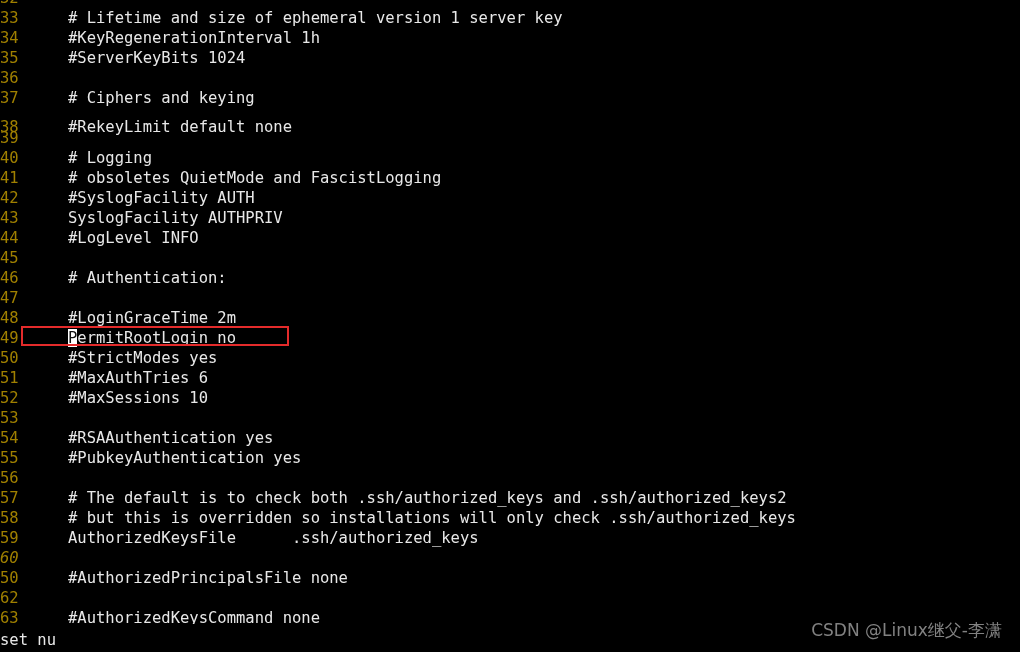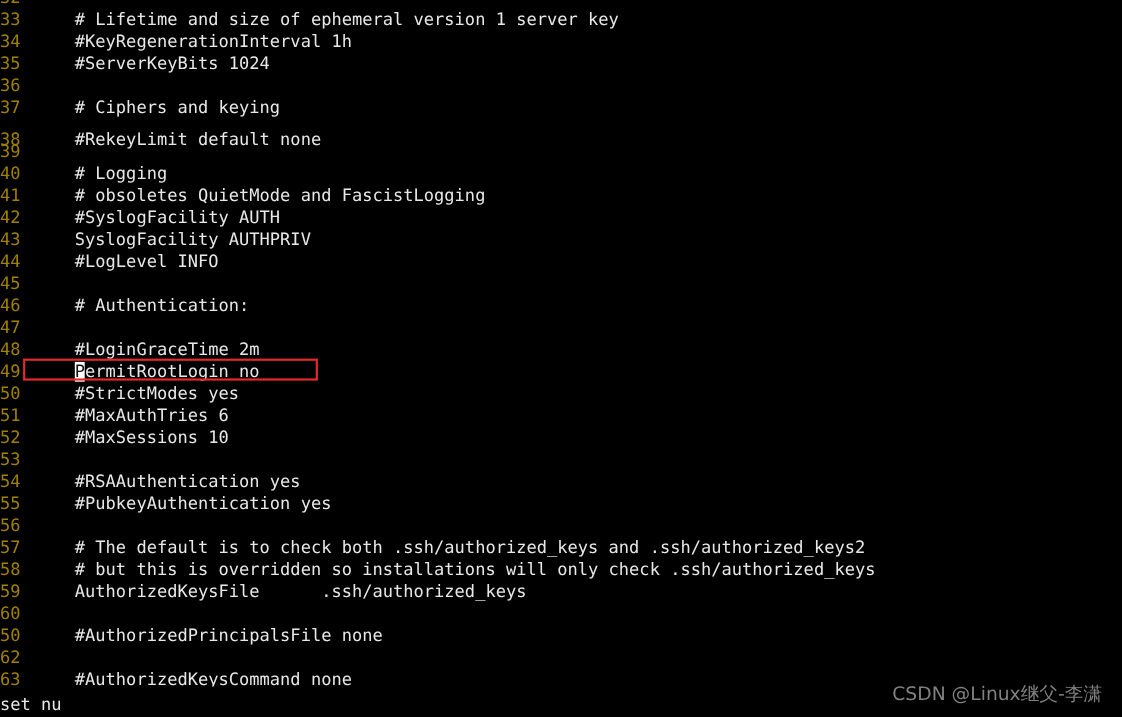--- a/index.html
+++ b/index.html
@@ -132,7 +132,7 @@
       <div class="line" style="position: absolute; left: 0px; top: 488px; width: 1020px;"><span class="lnum">57</span><span class="ltext"># The default is to check both .ssh/authorized_keys and .ssh/authorized_keys2</span></div>
       <div class="line" style="position: absolute; left: 0px; top: 508px; width: 1020px;"><span class="lnum">58</span><span class="ltext"># but this is overridden so installations will only check .ssh/authorized_keys</span></div>
       <div class="line" style="position: absolute; left: 0px; top: 528px; width: 1020px;"><span class="lnum">59</span><span class="ltext">AuthorizedKeysFile      .ssh/authorized_keys</span></div>
-      <div class="line" style="position: absolute; left: 0px; top: 548px; width: 1020px;"><span class="lnum">60</span><span class="ltext"></span></div>
+      <div class="line" style="position: absolute; left: 0px; top: 548px; width: 1020px; font-style: italic;"><span class="lnum">60</span><span class="ltext"></span></div>
       <div class="line" style="position: absolute; left: 0px; top: 568px; width: 1020px;"><span class="lnum">50</span><span class="ltext">#AuthorizedPrincipalsFile none</span></div>
       <div class="line" style="position: absolute; left: 0px; top: 588px; width: 1020px;"><span class="lnum">62</span><span class="ltext"></span></div>
       <div class="line" style="position: absolute; left: 0px; top: 608px; width: 1020px;"><span class="lnum">63</span><span class="ltext">#AuthorizedKeysCommand none</span></div>

